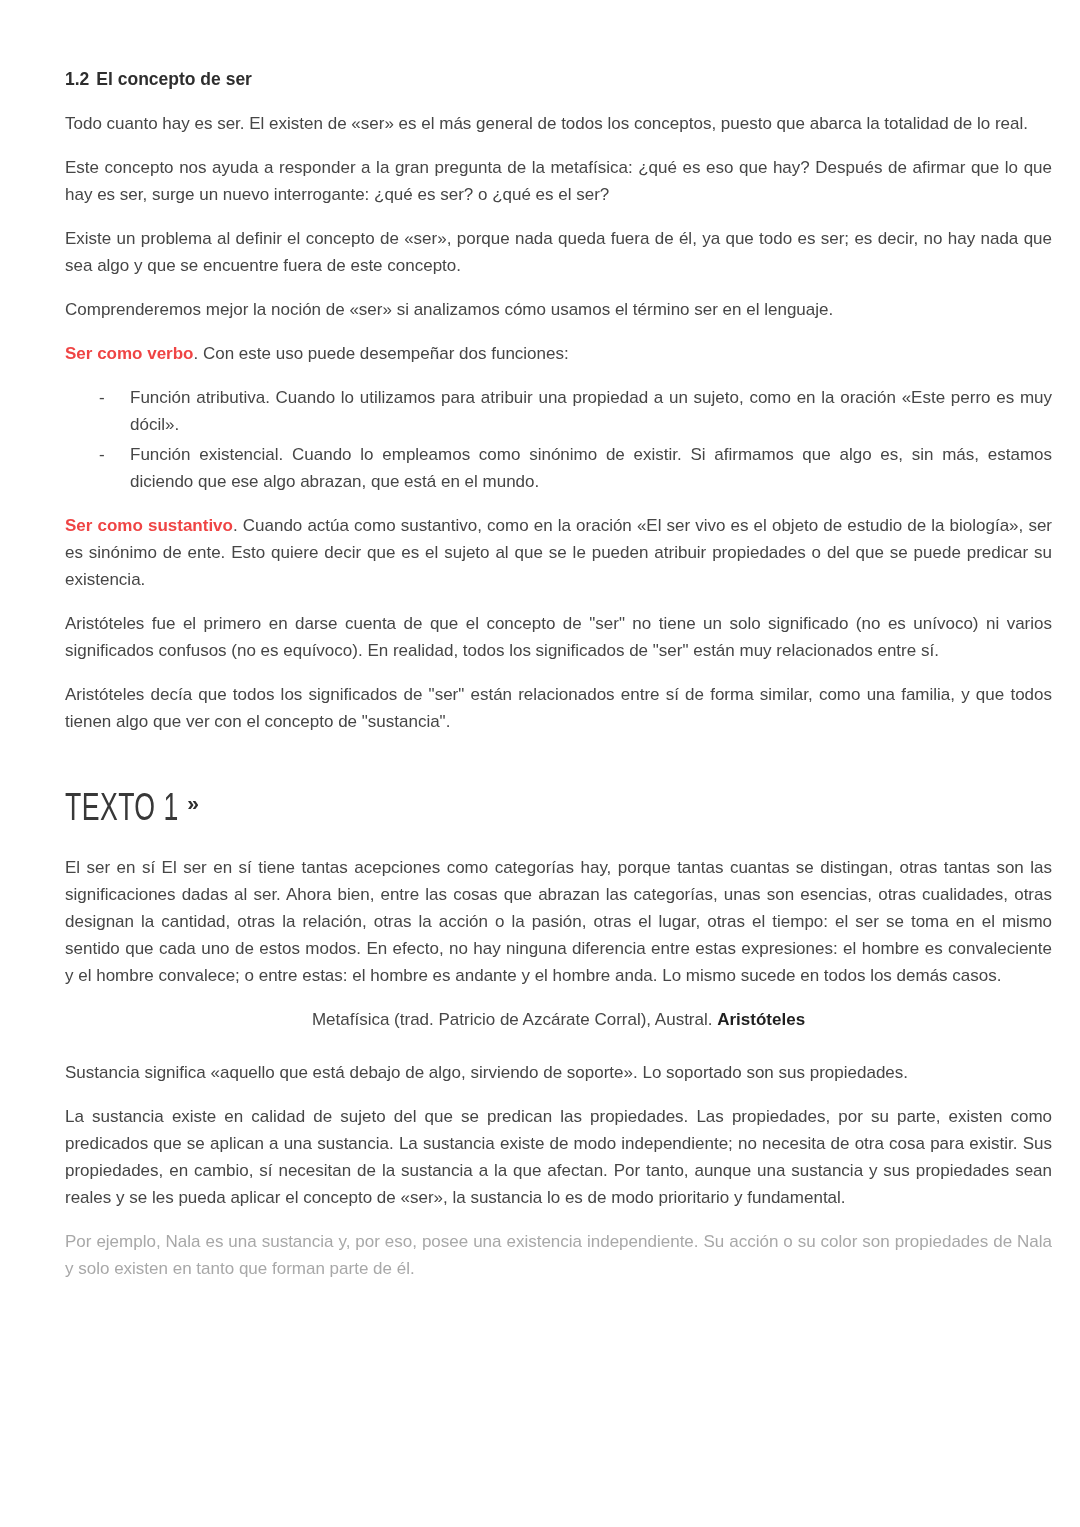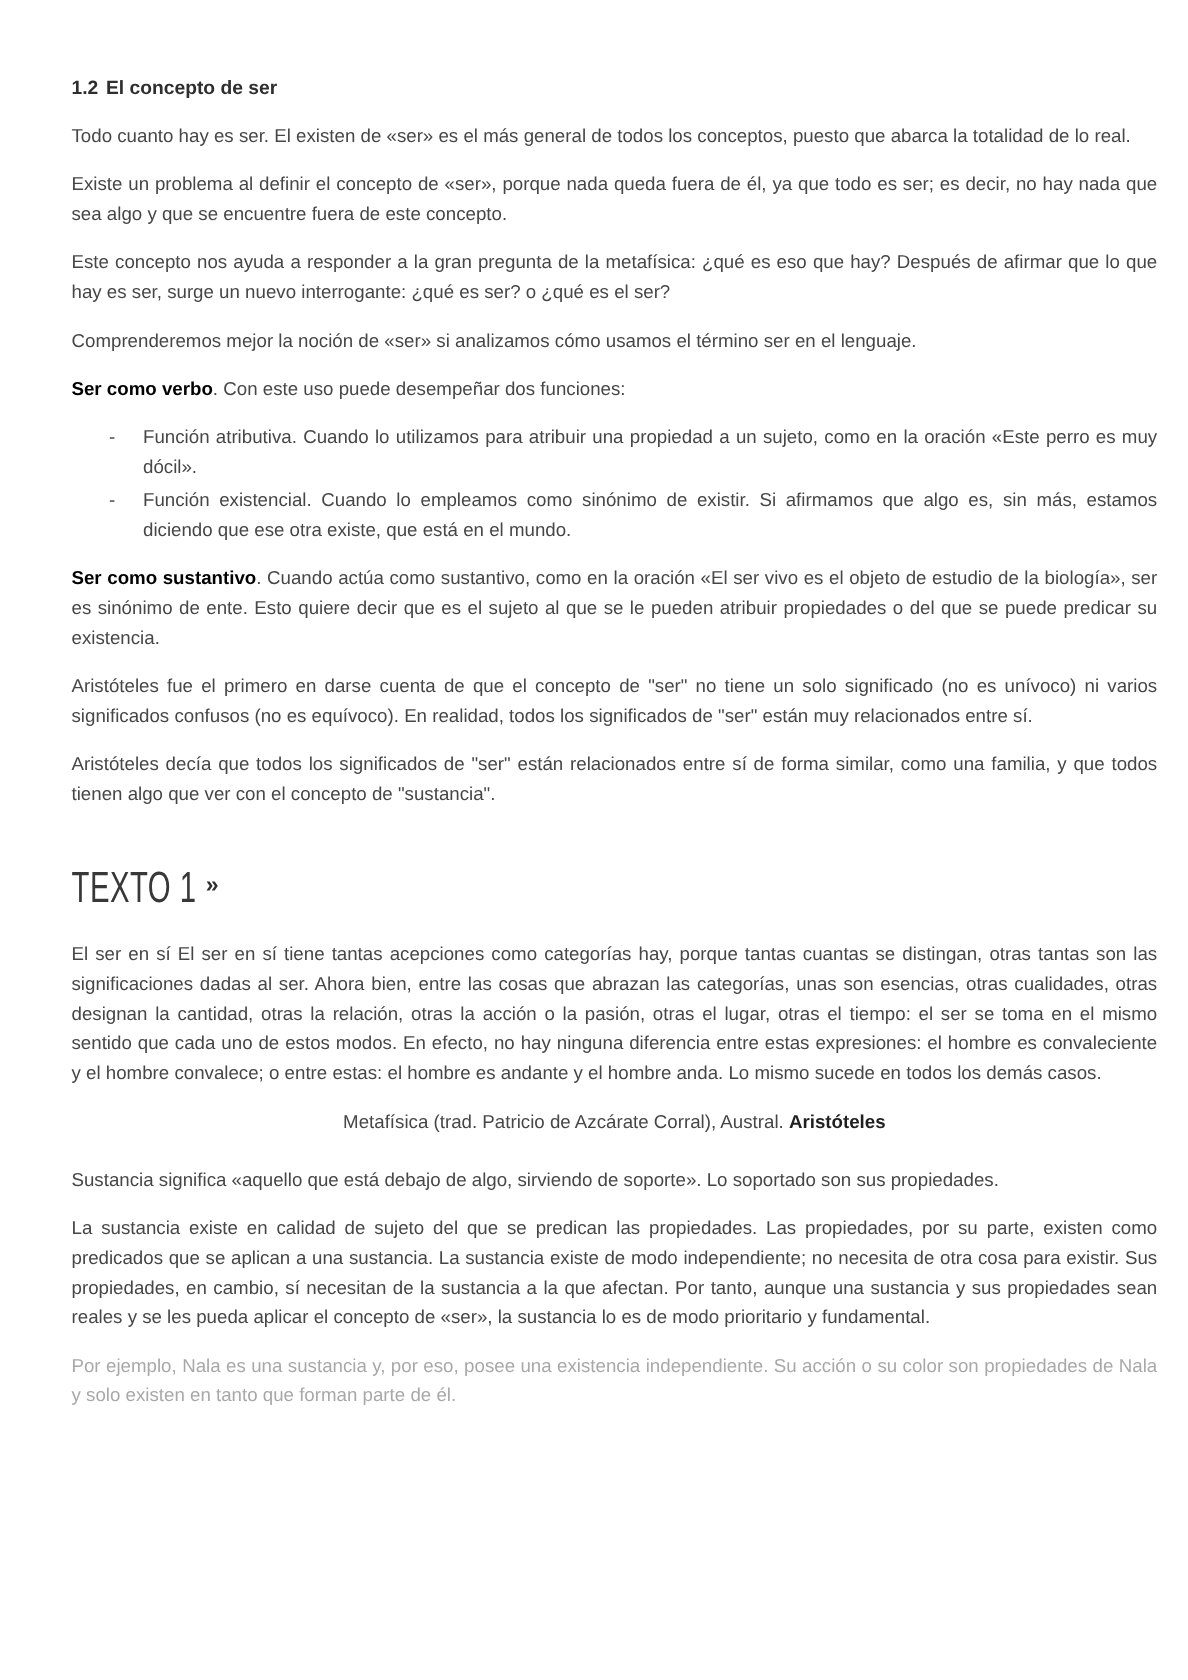--- a/index.html
+++ b/index.html
@@ -92,8 +92,8 @@
   <h2 class="heading"><span class="num">1.2</span><span>El concepto de ser</span></h2>
 
   <p class="para">Todo cuanto hay es ser. El existen de «ser» es el más general de todos los conceptos, puesto que abarca la totalidad de lo real.</p>
+  <p class="para">Este concepto nos ayuda a responder a la gran pregunta de la metafísica: ¿qué es eso que hay? Después de afirmar que lo que hay es ser, surge un nuevo interrogante: ¿qué es ser? o ¿qué es el ser?</p>
   <p class="para">Existe un problema al definir el concepto de «ser», porque nada queda fuera de él, ya que todo es ser; es decir, no hay nada que sea algo y que se encuentre fuera de este concepto.</p>
-  <p class="para">Este concepto nos ayuda a responder a la gran pregunta de la metafísica: ¿qué es eso que hay? Después de afirmar que lo que hay es ser, surge un nuevo interrogante: ¿qué es ser? o ¿qué es el ser?</p>
   <p class="para">Comprenderemos mejor la noción de «ser» si analizamos cómo usamos el término ser en el lenguaje.</p>
 
   <p class="para"><strong class="lead">Ser como verbo</strong><span>. Con este uso puede desempeñar dos funciones:</span></p>

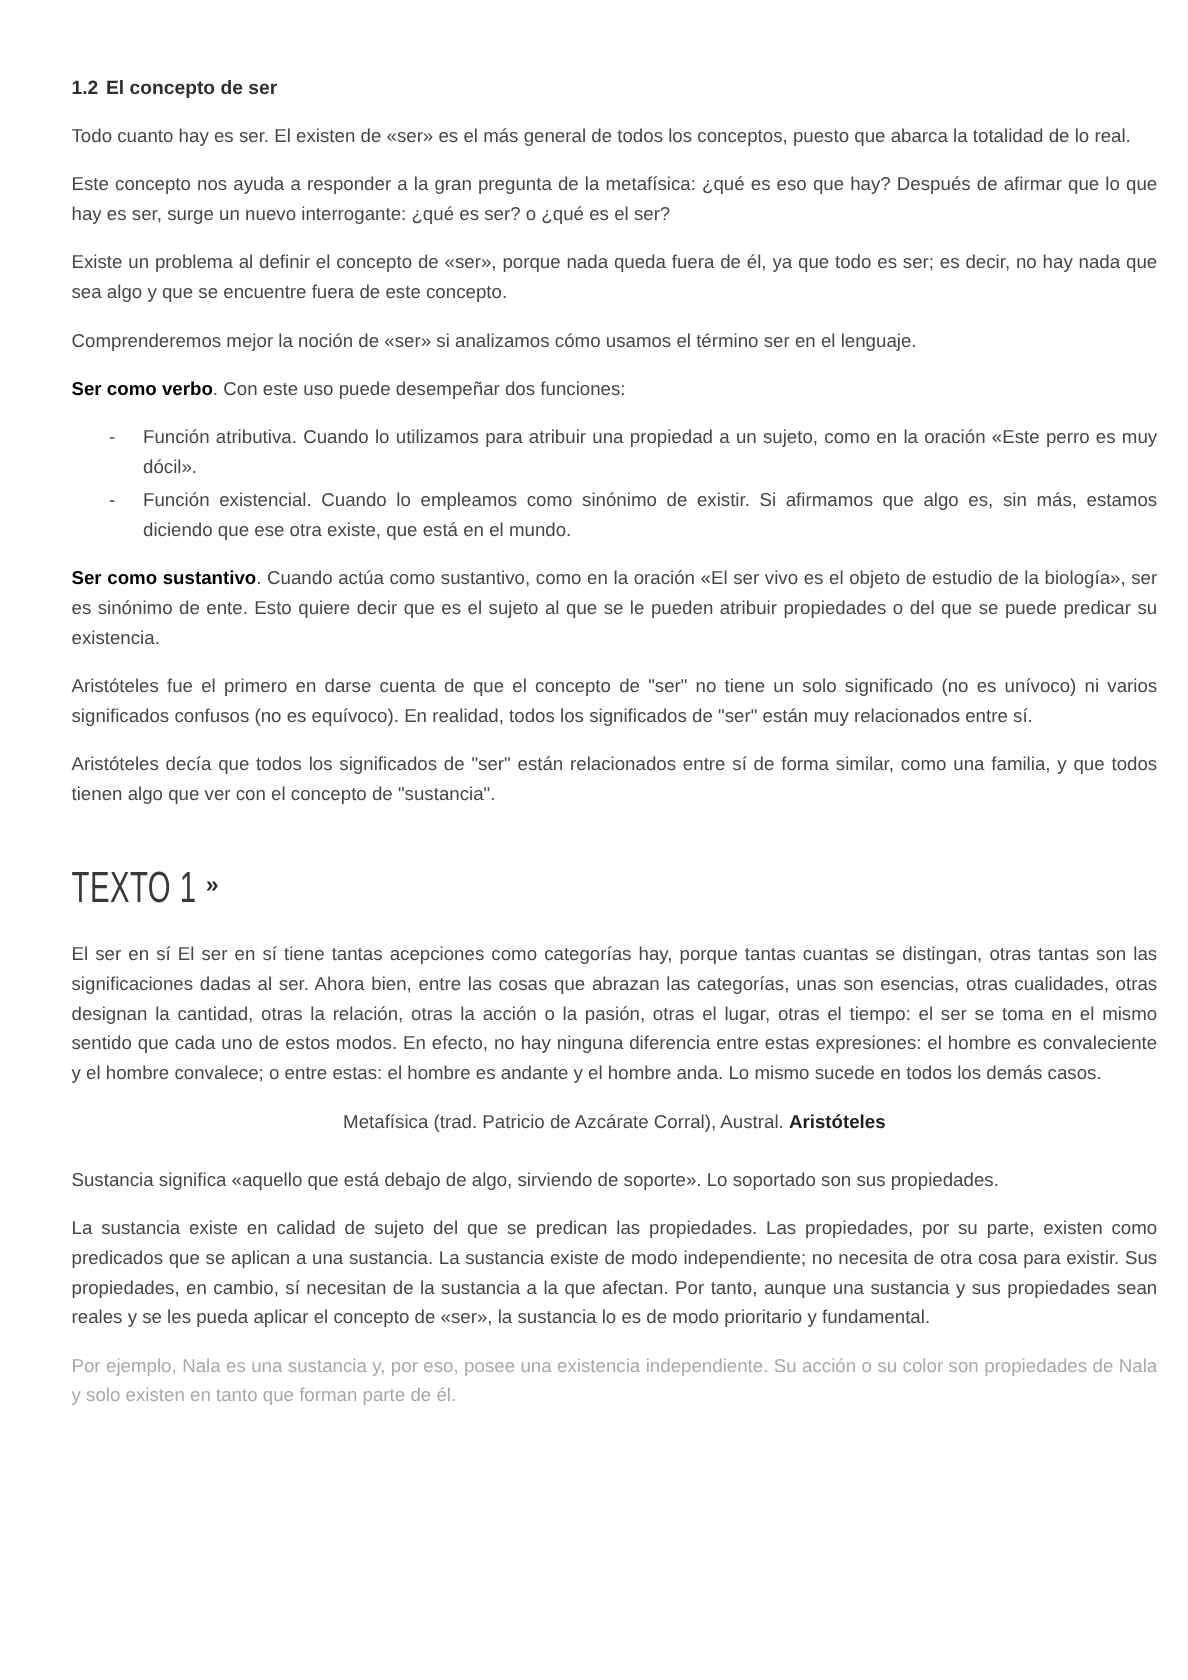--- a/index.html
+++ b/index.html
@@ -29,7 +29,7 @@
     margin: 0 0 17px 0;
     text-align: justify;
   }
-  .para strong.lead { color: #000000; }
+  .para strong.lead { color: #ef4444; }
   .dash-list {
     list-style: none;
     margin: 0 0 17px 0;

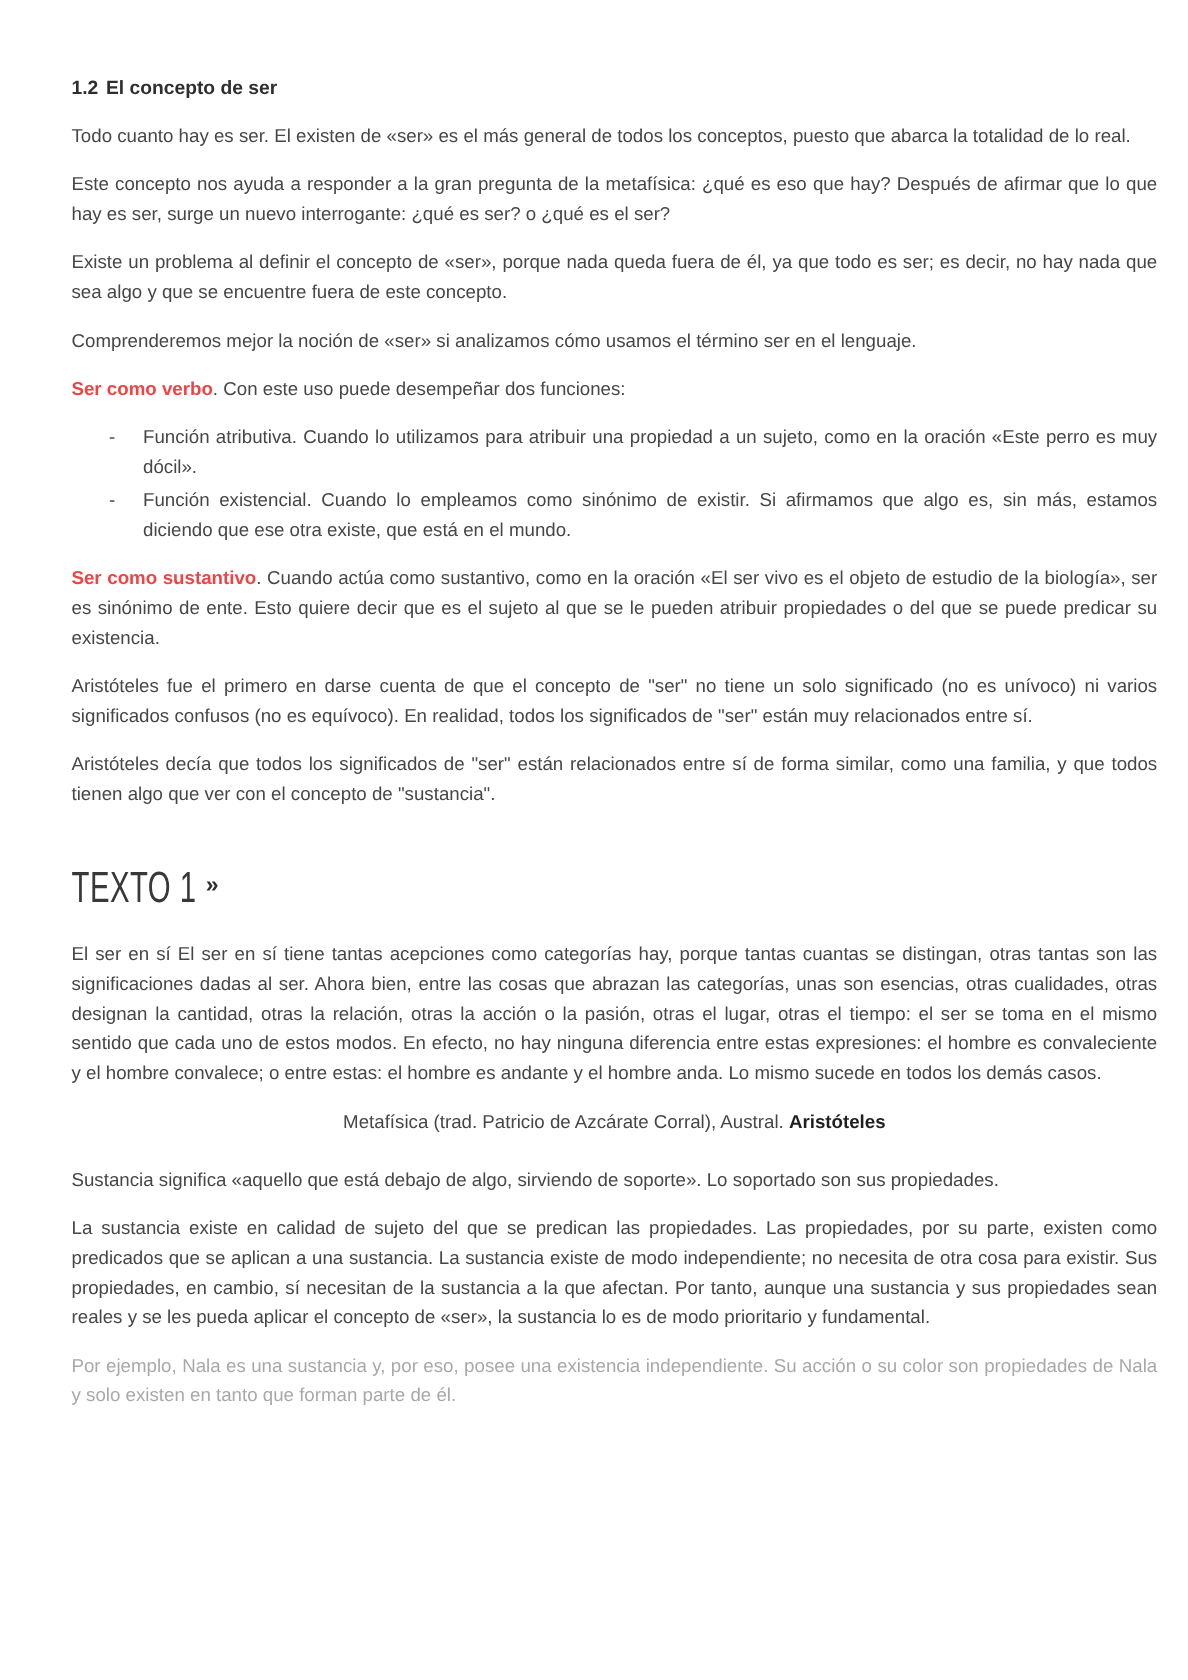--- a/index.html
+++ b/index.html
@@ -100,7 +100,7 @@
 
   <ul class="dash-list">
     <li>Función atributiva. Cuando lo utilizamos para atribuir una propiedad a un sujeto, como en la oración «Este perro es muy dócil».</li>
-    <li>Función existencial. Cuando lo empleamos como sinónimo de existir. Si afirmamos que algo es, sin más, estamos diciendo que ese otra existe, que está en el mundo.</li>
+    <li>Función existencial. Cuando lo empleamos como sinónimo de existir. Si afirmamos que algo es, sin más, estamos diciendo que ese algo abrazan, que está en el mundo.</li>
   </ul>
 
   <p class="para"><strong class="lead">Ser como sustantivo</strong><span>. Cuando actúa como sustantivo, como en la oración «El ser vivo es el objeto de estudio de la biología», ser es sinónimo de ente. Esto quiere decir que es el sujeto al que se le pueden atribuir propiedades o del que se puede predicar su existencia.</span></p>

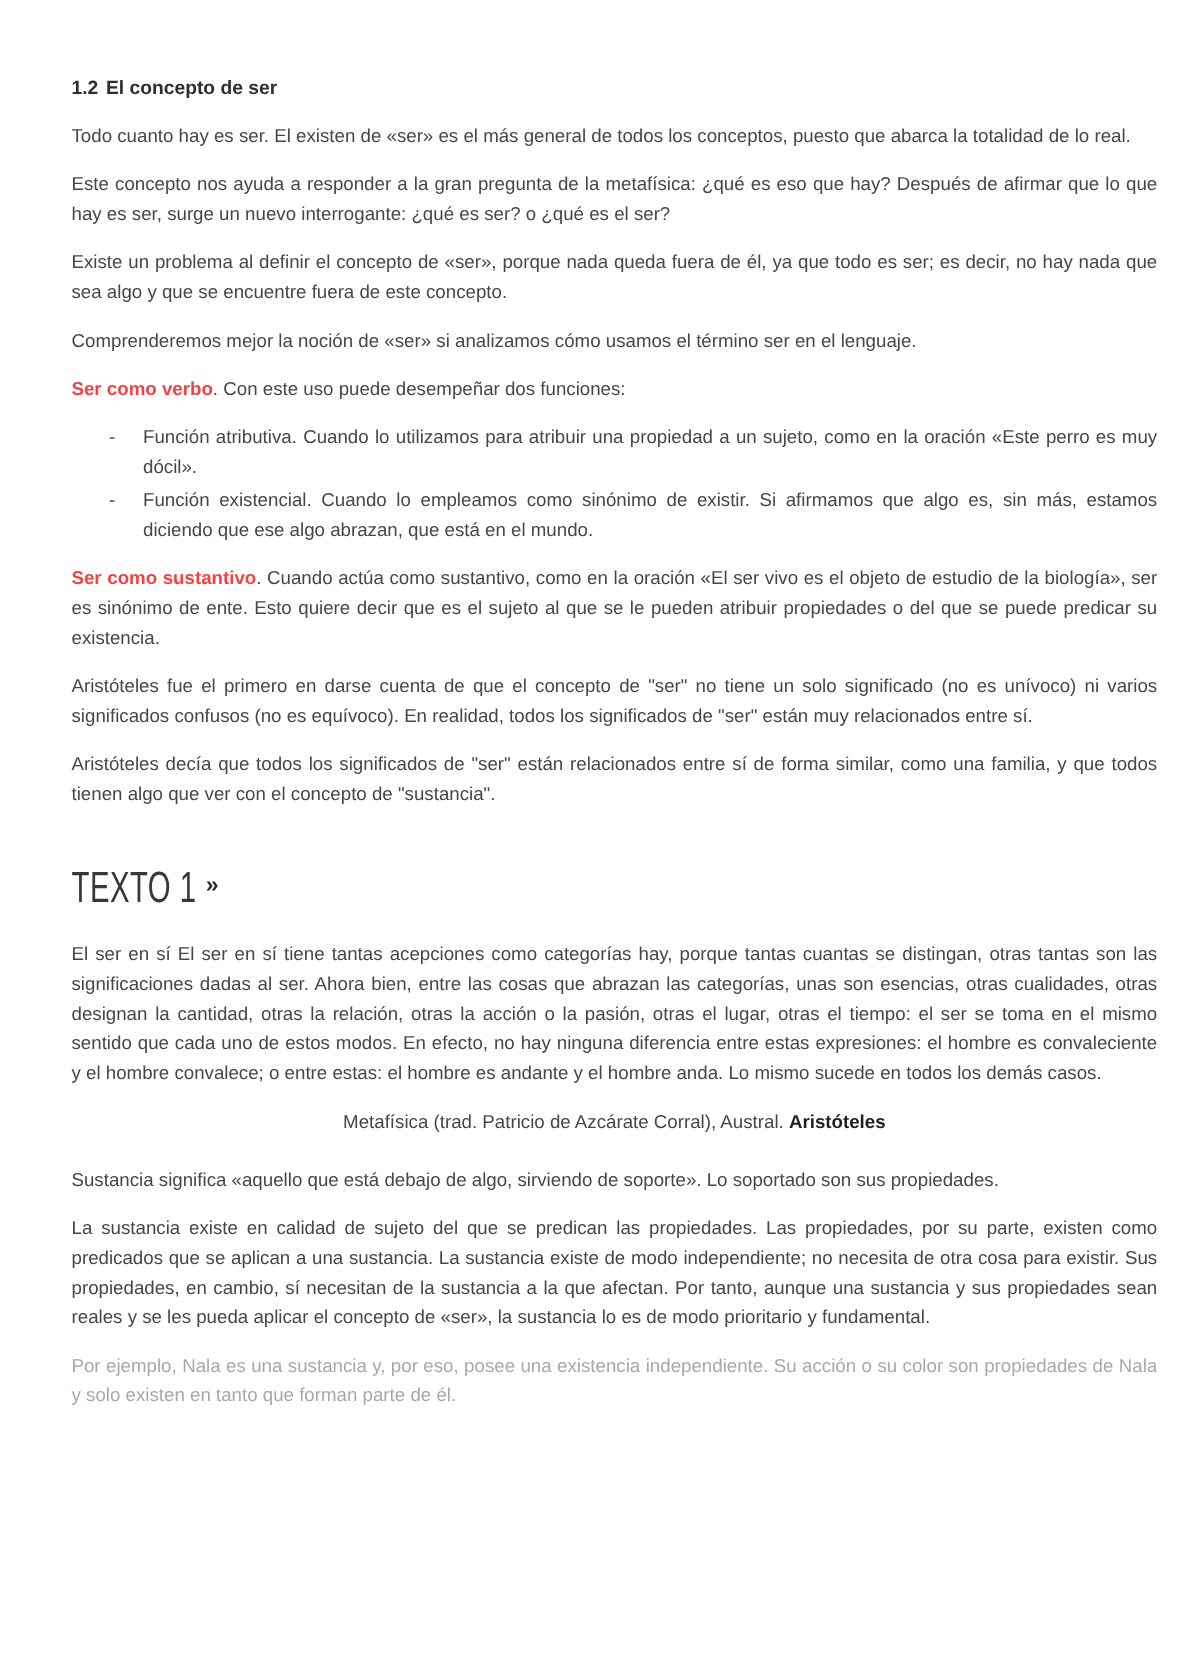--- a/index.html
+++ b/index.html
@@ -49,7 +49,6 @@
   }
   .texto-header {
     display: flex;
-    align-items: center;
     margin: 56px 0 32px 0;
   }
   .texto-label {

